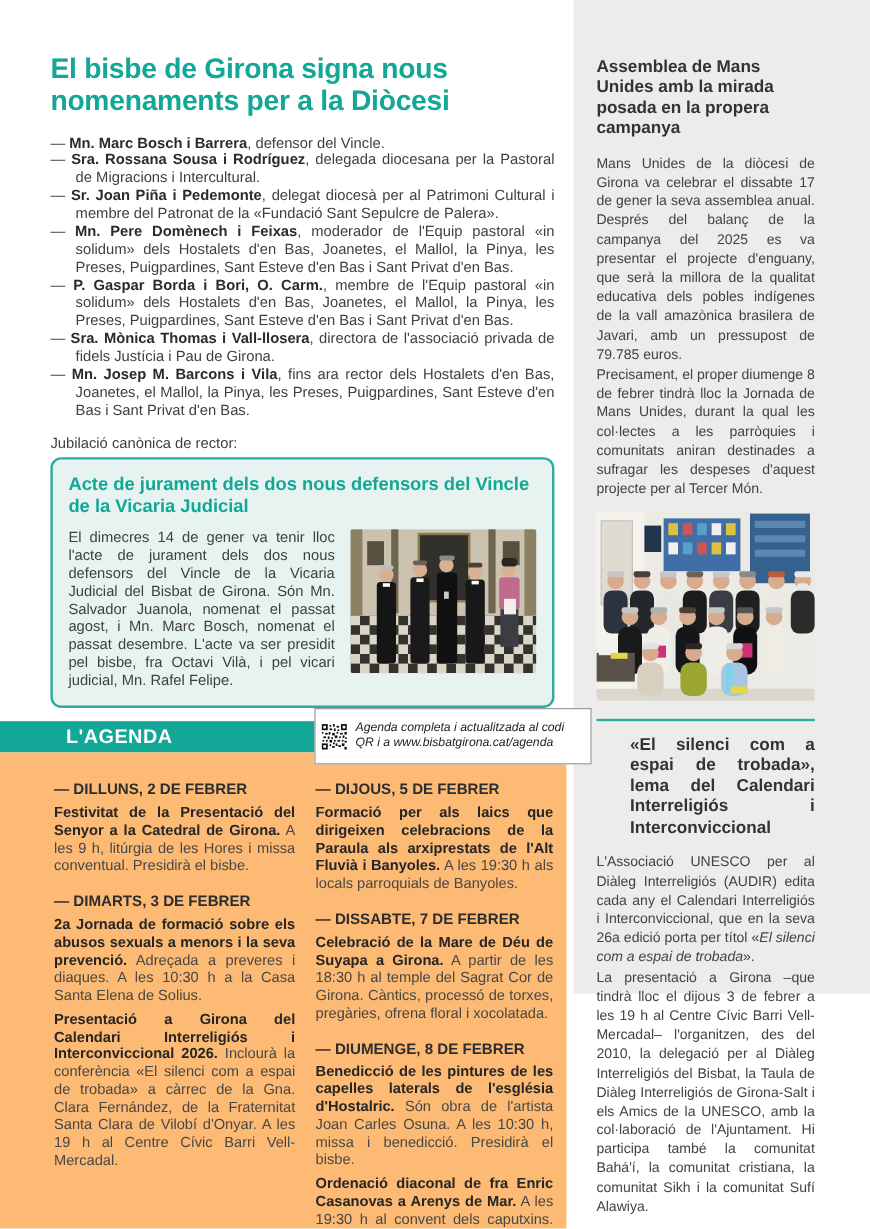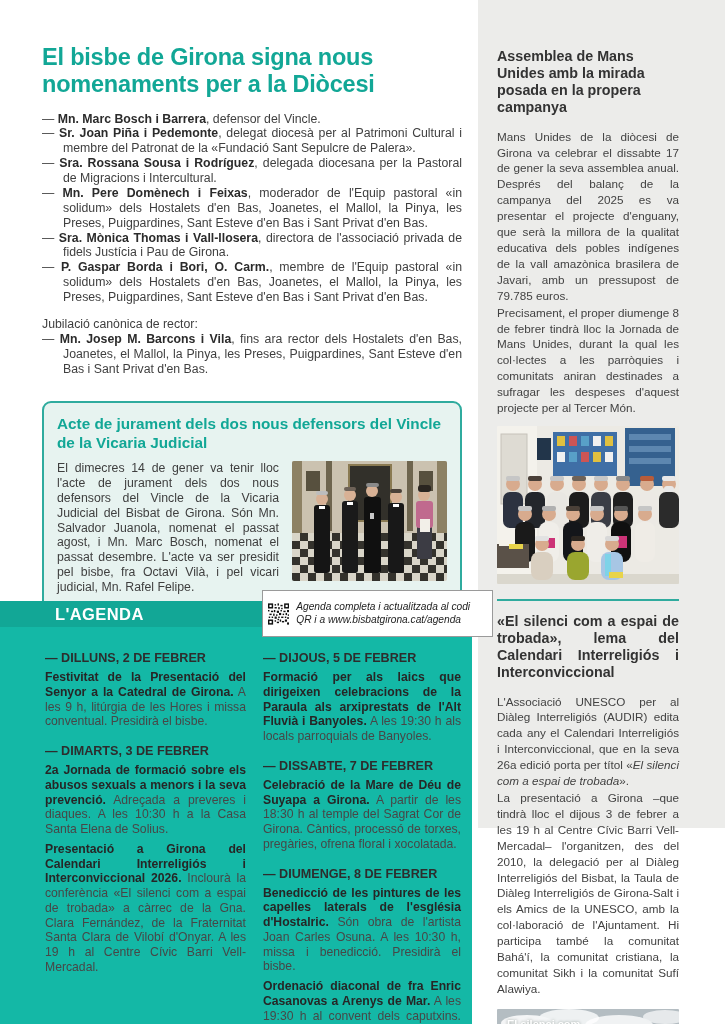--- a/index.html
+++ b/index.html
@@ -60,8 +60,8 @@
     <h1 class="headline">El bisbe de Girona signa nous nomenaments per a la Diòcesi</h1>
 
     <p class="body hang"><span>—</span> <b>Mn. Marc Bosch i Barrera</b><span>, defensor del Vincle.</span></p>
+    <p class="body hang"><span>—</span> <b>Sra. Rossana Sousa i Rodríguez</b><span>, delegada diocesana per la Pastoral de Migracions i Intercultural.</span></p>
     <p class="body hang"><span>—</span> <b>Sr. Joan Piña i Pedemonte</b><span>, delegat diocesà per al Patrimoni Cultural i membre del Patronat de la «Fundació Sant Sepulcre de Palera».</span></p>
-    <p class="body hang"><span>—</span> <b>Sra. Rossana Sousa i Rodríguez</b><span>, delegada diocesana per la Pastoral de Migracions i Intercultural.</span></p>
     <p class="body hang"><span>—</span> <b>Mn. Pere Domènech i Feixas</b><span>, moderador de l'Equip pastoral «in solidum» dels Hostalets d'en Bas, Joanetes, el Mallol, la Pinya, les Preses, Puigpardines, Sant Esteve d'en Bas i Sant Privat d'en Bas.</span></p>
     <p class="body hang"><span>—</span> <b>Sra. Mònica Thomas i Vall-llosera</b><span>, directora de l'associació privada de fidels Justícia i Pau de Girona.</span></p>
     <p class="body hang"><span>—</span> <b>P. Gaspar Borda i Bori, O. Carm.</b><span>, membre de l'Equip pastoral «in solidum» dels Hostalets d'en Bas, Joanetes, el Mallol, la Pinya, les Preses, Puigpardines, Sant Esteve d'en Bas i Sant Privat d'en Bas.</span></p>

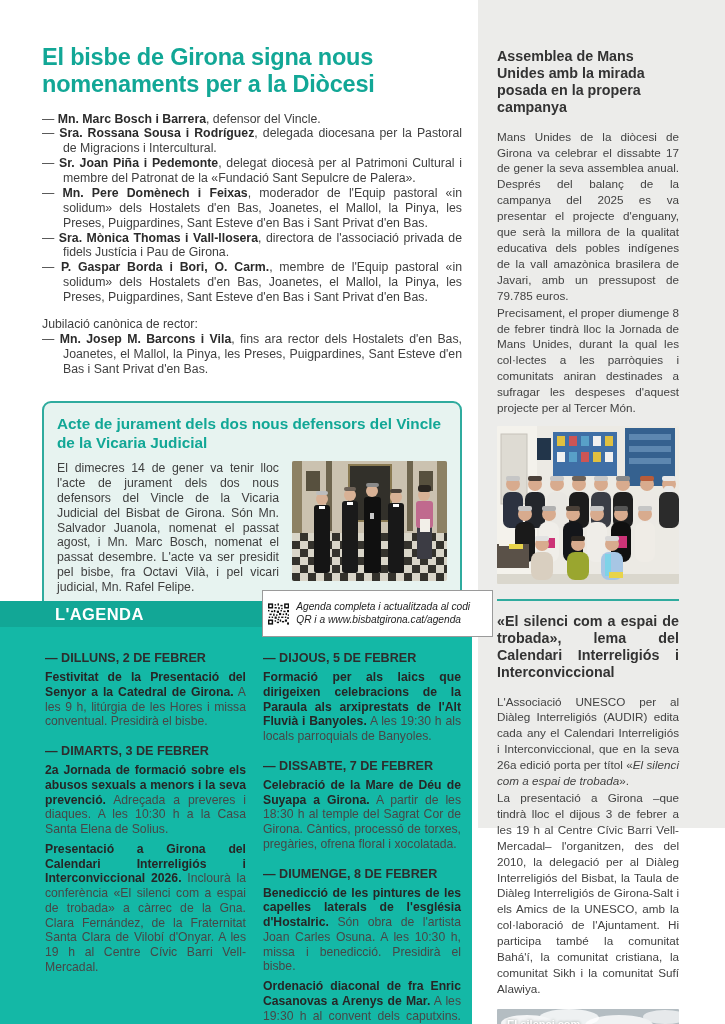--- a/index.html
+++ b/index.html
@@ -63,8 +63,8 @@
     <p class="body hang"><span>—</span> <b>Sra. Rossana Sousa i Rodríguez</b><span>, delegada diocesana per la Pastoral de Migracions i Intercultural.</span></p>
     <p class="body hang"><span>—</span> <b>Sr. Joan Piña i Pedemonte</b><span>, delegat diocesà per al Patrimoni Cultural i membre del Patronat de la «Fundació Sant Sepulcre de Palera».</span></p>
     <p class="body hang"><span>—</span> <b>Mn. Pere Domènech i Feixas</b><span>, moderador de l'Equip pastoral «in solidum» dels Hostalets d'en Bas, Joanetes, el Mallol, la Pinya, les Preses, Puigpardines, Sant Esteve d'en Bas i Sant Privat d'en Bas.</span></p>
+    <p class="body hang"><span>—</span> <b>P. Gaspar Borda i Bori, O. Carm.</b><span>, membre de l'Equip pastoral «in solidum» dels Hostalets d'en Bas, Joanetes, el Mallol, la Pinya, les Preses, Puigpardines, Sant Esteve d'en Bas i Sant Privat d'en Bas.</span></p>
     <p class="body hang"><span>—</span> <b>Sra. Mònica Thomas i Vall-llosera</b><span>, directora de l'associació privada de fidels Justícia i Pau de Girona.</span></p>
-    <p class="body hang"><span>—</span> <b>P. Gaspar Borda i Bori, O. Carm.</b><span>, membre de l'Equip pastoral «in solidum» dels Hostalets d'en Bas, Joanetes, el Mallol, la Pinya, les Preses, Puigpardines, Sant Esteve d'en Bas i Sant Privat d'en Bas.</span></p>
 
     <p class="body label-line">Jubilació canònica de rector:</p>
     <p class="body hang"><span>—</span> <b>Mn. Josep M. Barcons i Vila</b><span>, fins ara rector dels Hostalets d'en Bas, Joanetes, el Mallol, la Pinya, les Preses, Puigpardines, Sant Esteve d'en Bas i Sant Privat d'en Bas.</span></p>

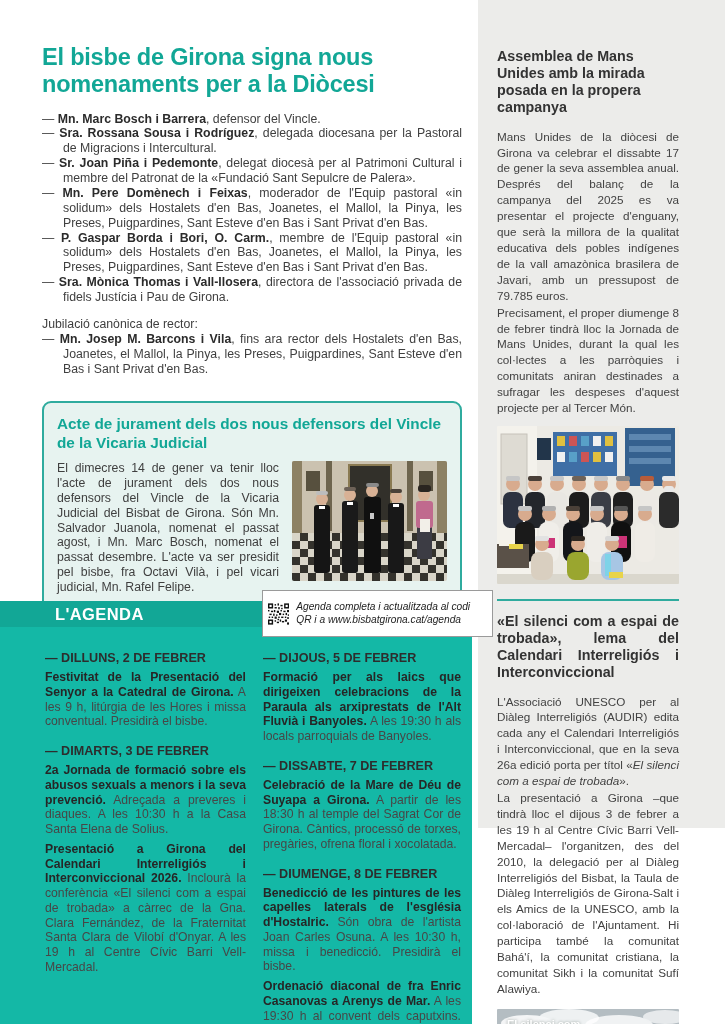--- a/index.html
+++ b/index.html
@@ -66,8 +66,8 @@
     <p class="body hang"><span>—</span> <b>P. Gaspar Borda i Bori, O. Carm.</b><span>, membre de l'Equip pastoral «in solidum» dels Hostalets d'en Bas, Joanetes, el Mallol, la Pinya, les Preses, Puigpardines, Sant Esteve d'en Bas i Sant Privat d'en Bas.</span></p>
     <p class="body hang"><span>—</span> <b>Sra. Mònica Thomas i Vall-llosera</b><span>, directora de l'associació privada de fidels Justícia i Pau de Girona.</span></p>
 
+    <p class="body hang"><span>—</span> <b>Mn. Josep M. Barcons i Vila</b><span>, fins ara rector dels Hostalets d'en Bas, Joanetes, el Mallol, la Pinya, les Preses, Puigpardines, Sant Esteve d'en Bas i Sant Privat d'en Bas.</span></p>
     <p class="body label-line">Jubilació canònica de rector:</p>
-    <p class="body hang"><span>—</span> <b>Mn. Josep M. Barcons i Vila</b><span>, fins ara rector dels Hostalets d'en Bas, Joanetes, el Mallol, la Pinya, les Preses, Puigpardines, Sant Esteve d'en Bas i Sant Privat d'en Bas.</span></p>
 
     <div class="oath-box">
       <h3>Acte de jurament dels dos nous defensors del Vincle de la Vicaria Judicial</h3>

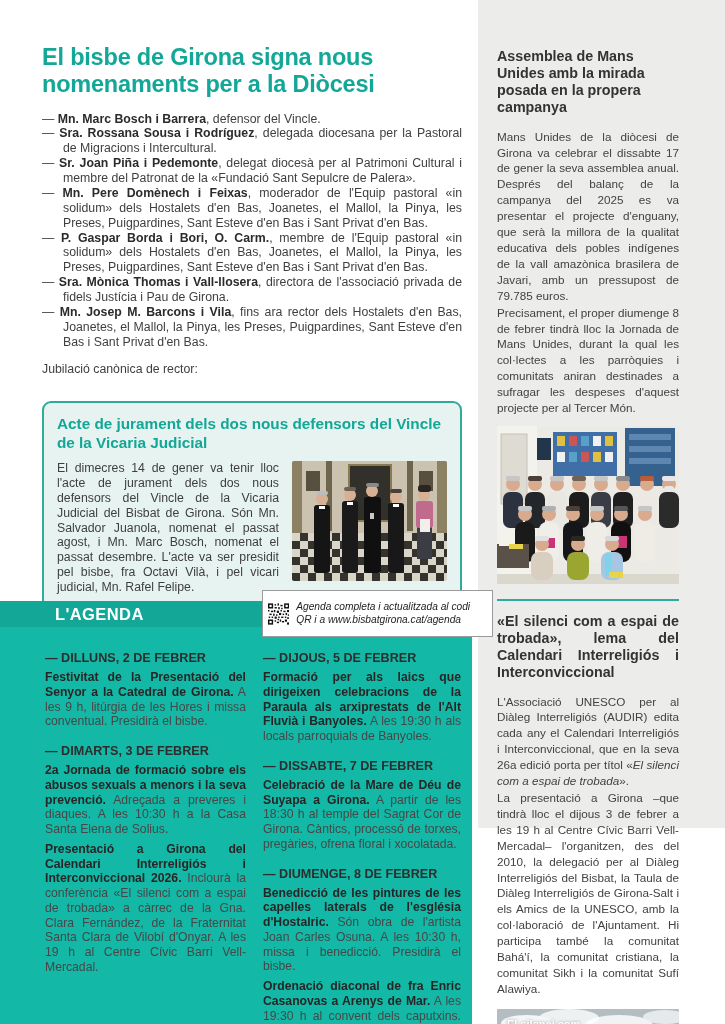--- a/index.html
+++ b/index.html
@@ -14,7 +14,7 @@
   .hang{padding-left:21px;text-indent:-21px;}
   .label-line{margin-top:12px;}
   
-  .oath-box{box-sizing:border-box;margin-top:25px;width:420px;border:2px solid #2FAB9E;
+  .oath-box{box-sizing:border-box;margin-top:5px;width:420px;border:2px solid #2FAB9E;
       background:#E7F3F0;border-radius:9px;padding:12px 13px 13px 13px;}
   .oath-box h3{margin:0 0 9px 0;font-size:15.3px;line-height:1.2;color:#12A796;}
   .oath-flex{display:flex;gap:13px;align-items:flex-start;}

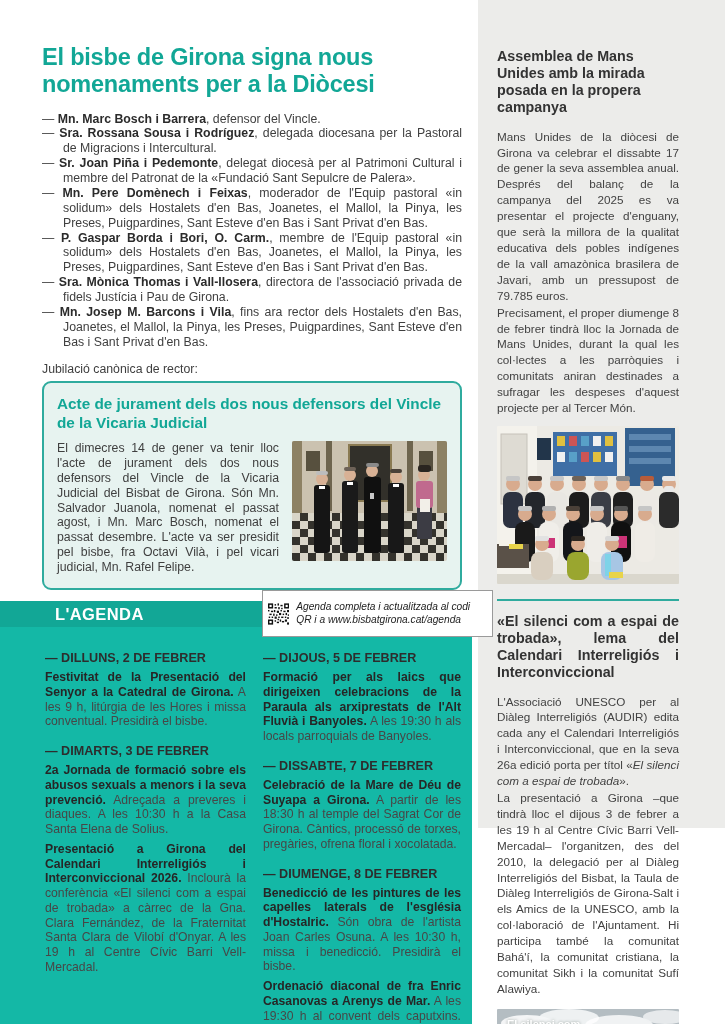--- a/index.html
+++ b/index.html
@@ -41,7 +41,7 @@
   .sidebar{position:absolute;left:478px;top:0;width:247px;height:828px;background:#ECECEA;
       box-sizing:border-box;padding:48px 46px 0 19px;}
   .sidebar h2{margin:0 0 12px 0;font-size:14.3px;line-height:1.2;color:#333;}
-  .sidebar h2.just{text-align:justify;}
+  .sidebar h2.just{text-align:justify;margin-left:28px;}
   .sbody{font-size:11.7px;line-height:1.36;text-align:justify;margin:0;color:#424242;}
   .sbody + .sbody{margin-top:1px;}
   .sb-photo{display:block;margin-top:10px;border-radius:1px;}

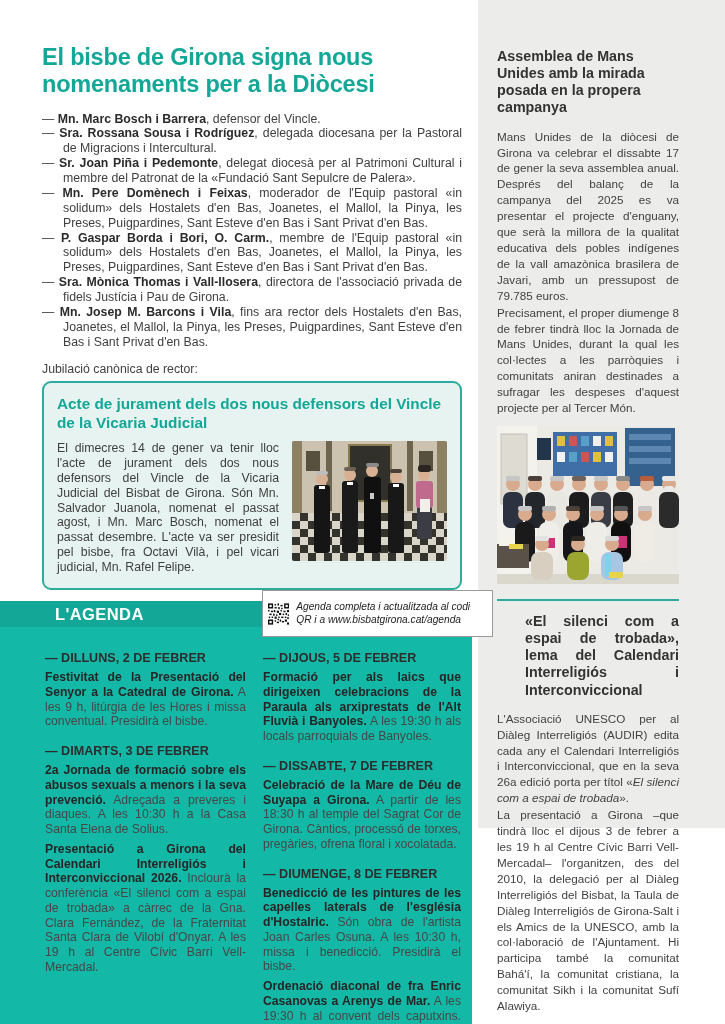--- a/index.html
+++ b/index.html
@@ -28,7 +28,7 @@
       border:1px solid #9a9a9a;box-sizing:border-box;display:flex;align-items:center;
       gap:7px;padding:3px 5px;z-index:5;}
   .qr-text{font-size:10.2px;line-height:1.24;font-style:italic;color:#222;margin:0;}
-  .agenda-area{position:absolute;left:0;top:627px;width:472px;height:397px;background:#14b8a6;
+  .agenda-area{position:absolute;left:0;top:627px;width:472px;height:397px;background:#fdba74;
       box-sizing:border-box;padding:24px 0 0 45px;}
   .agenda-cols{display:flex;gap:17px;}
   .acol{width:201px;}

